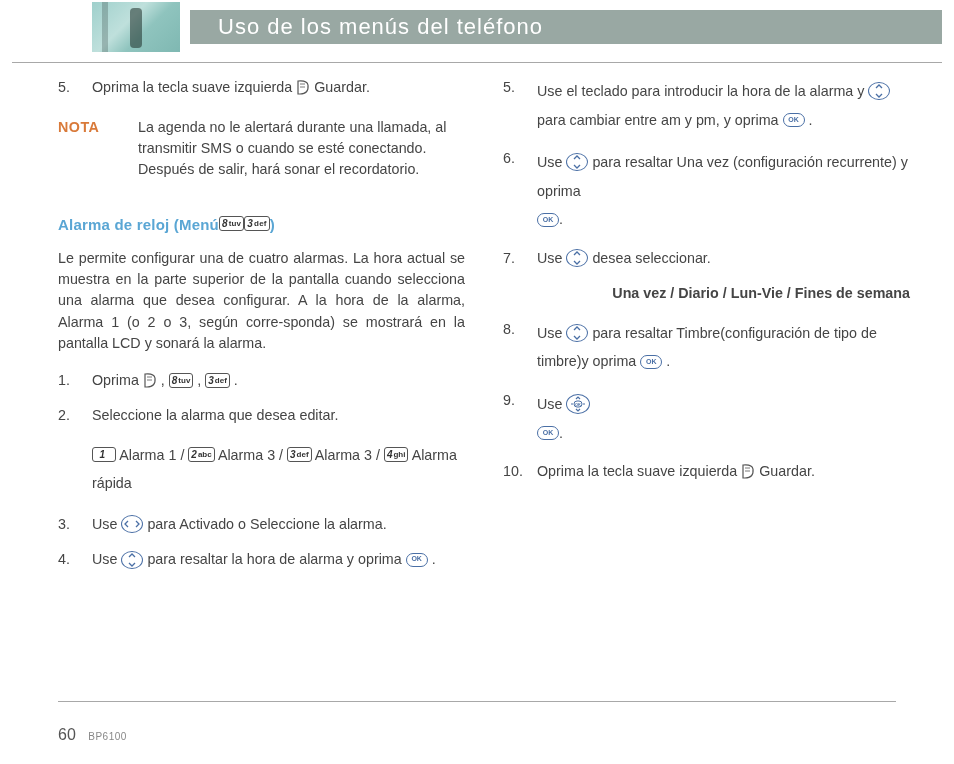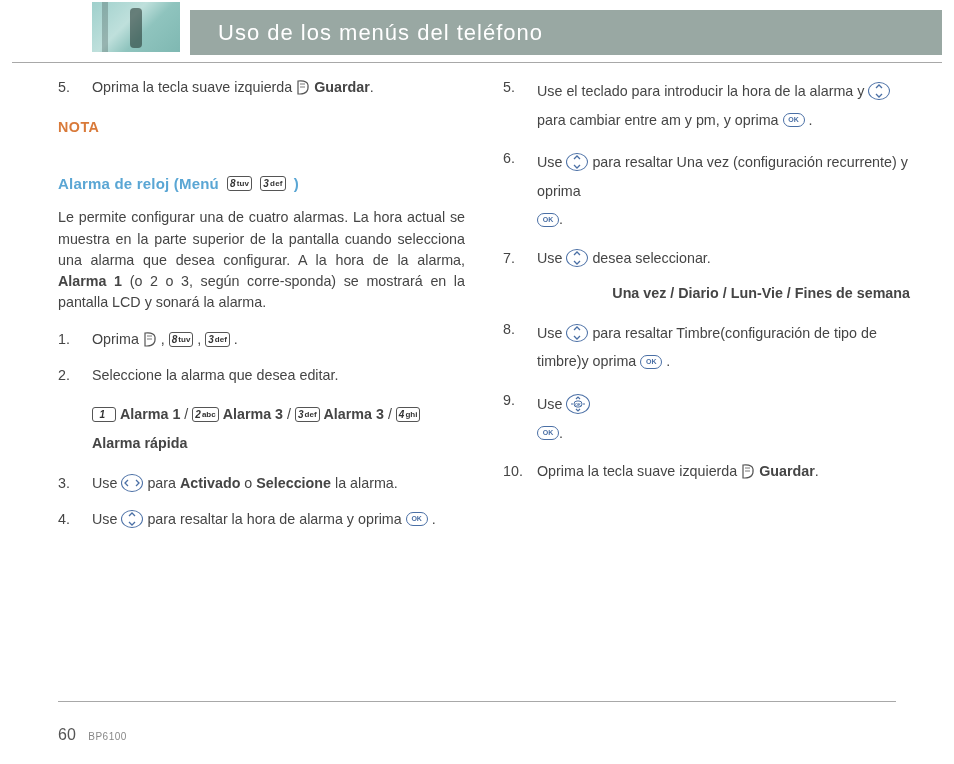--- a/index.html
+++ b/index.html
@@ -38,7 +38,7 @@
     left: 190px;
     right: 12px;
     top: 10px;
-    height: 45px;
+    height: 34px;
     background: #99a8a3;
     display: flex;
     align-items: center;

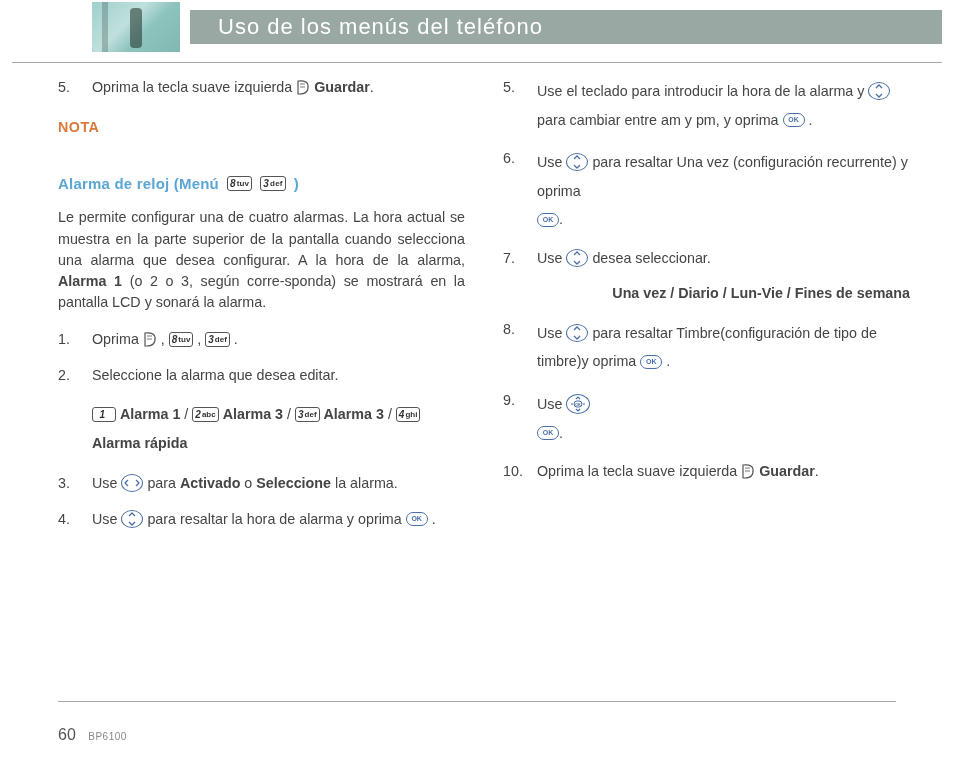--- a/index.html
+++ b/index.html
@@ -91,7 +91,7 @@
     gap: 8px;
   }
   .intro { text-align: justify; margin-bottom: 16px; line-height: 1.48;}
-  .bold { font-weight: bold; }
+  .bold { font-weight: normal; }
   .indent { margin-left: 34px; margin-bottom: 16px; line-height: 2; }
   .key {
     display: inline-flex;

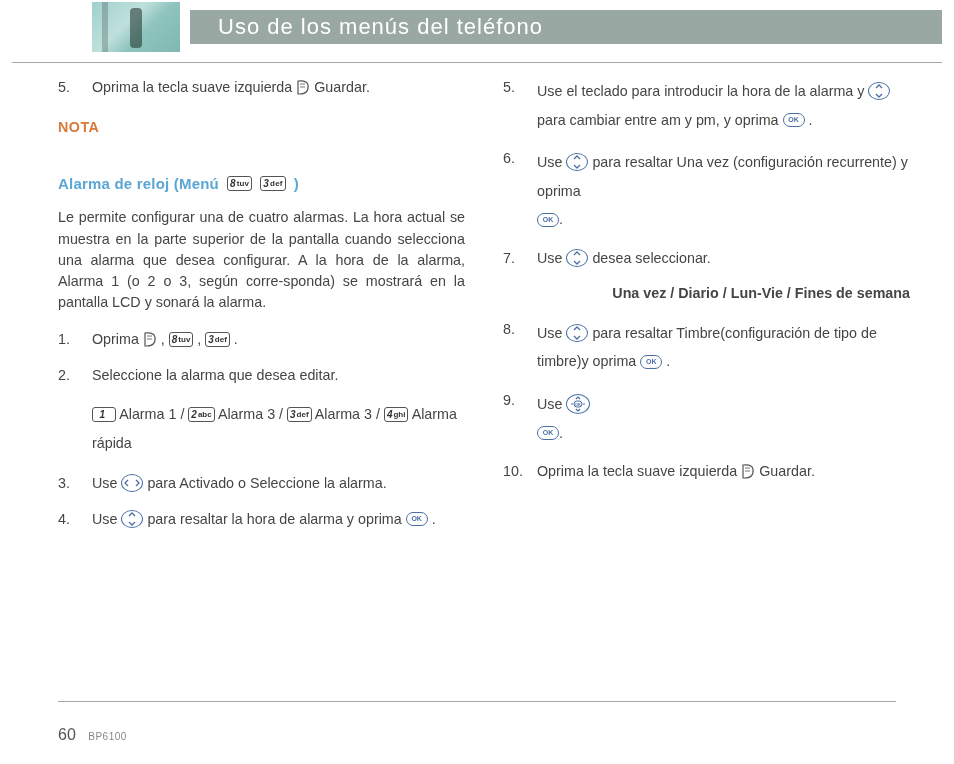--- a/index.html
+++ b/index.html
@@ -196,6 +196,7 @@
 
     <div class="row nota-row">
       <div class="nota-label">NOTA</div>
+      <div class="txt">La agenda no le alertará durante una llamada, al transmitir SMS o cuando se esté conectando. Después de salir, hará sonar el recordatorio.</div>
     </div>
 
     <div class="section-head">

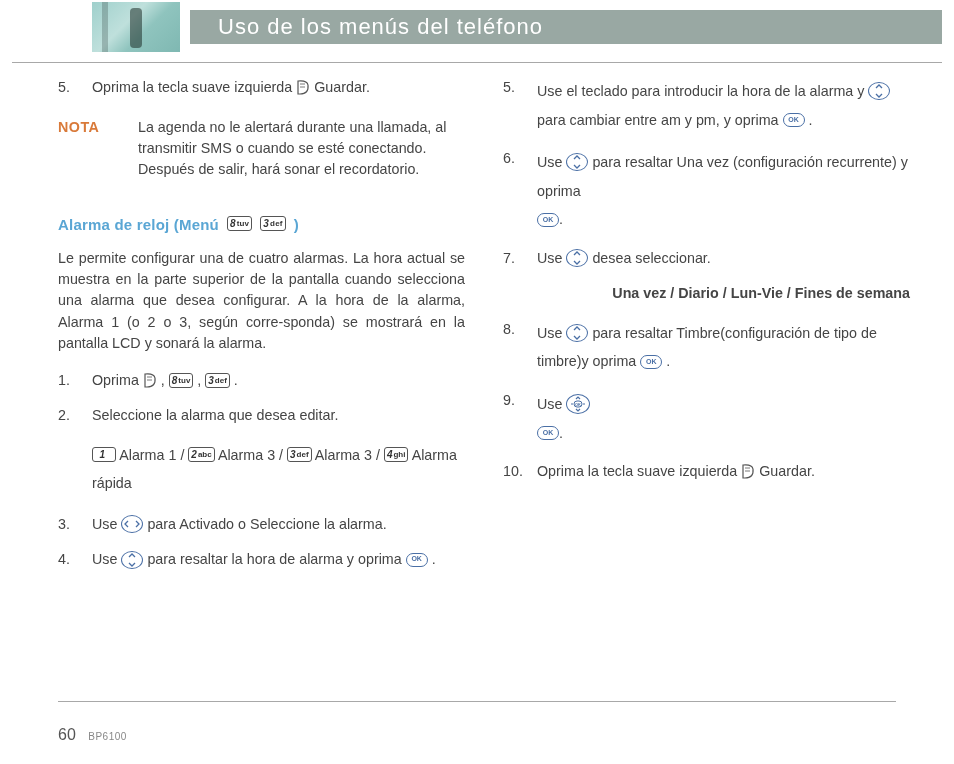--- a/index.html
+++ b/index.html
@@ -88,7 +88,7 @@
     letter-spacing: 0.2px;
     display: flex;
     align-items: center;
-    gap: 8px;
+    gap: 0;
   }
   .intro { text-align: justify; margin-bottom: 16px; line-height: 1.48;}
   .bold { font-weight: normal; }

